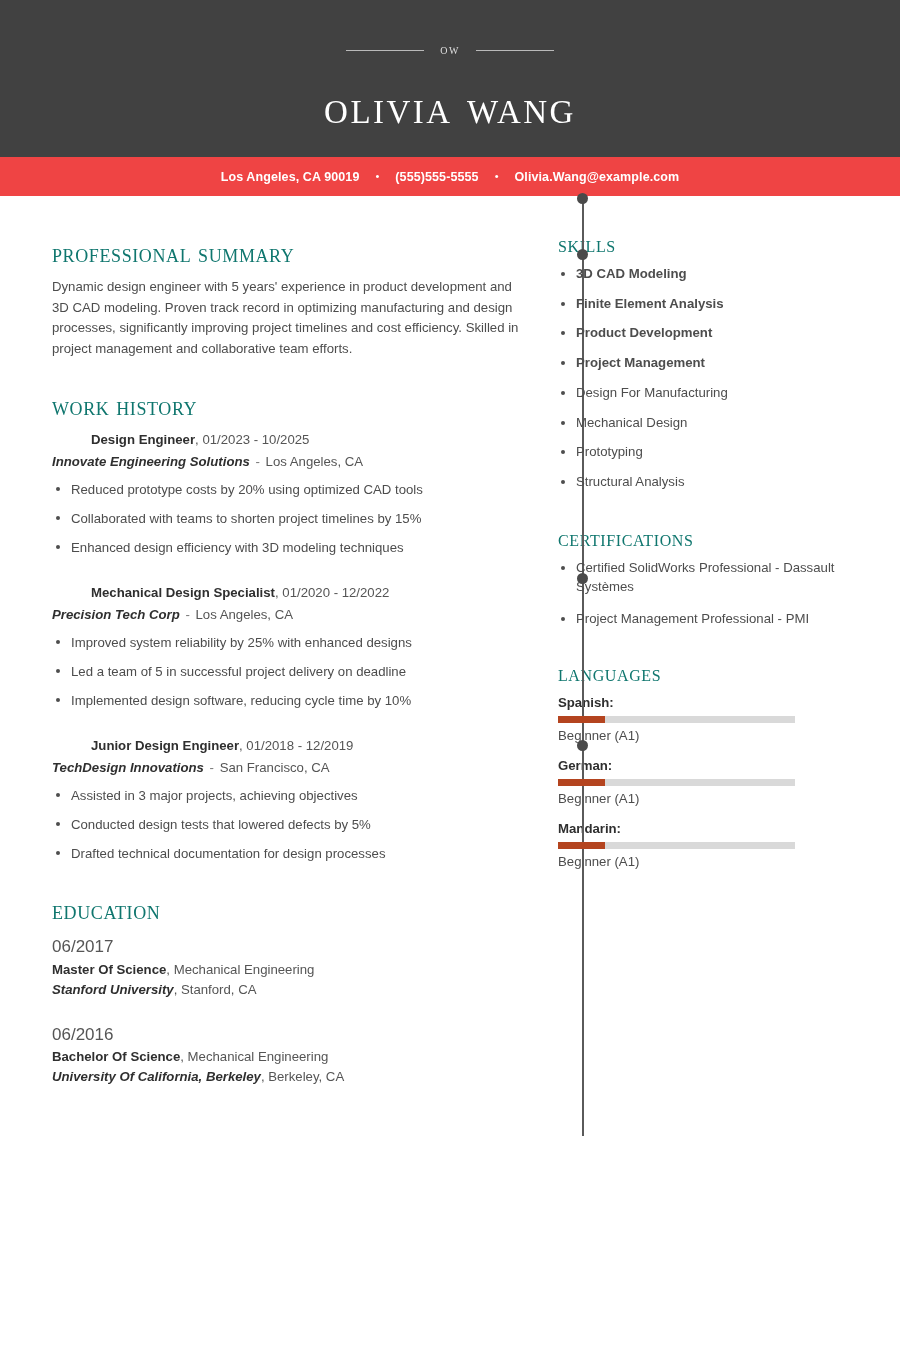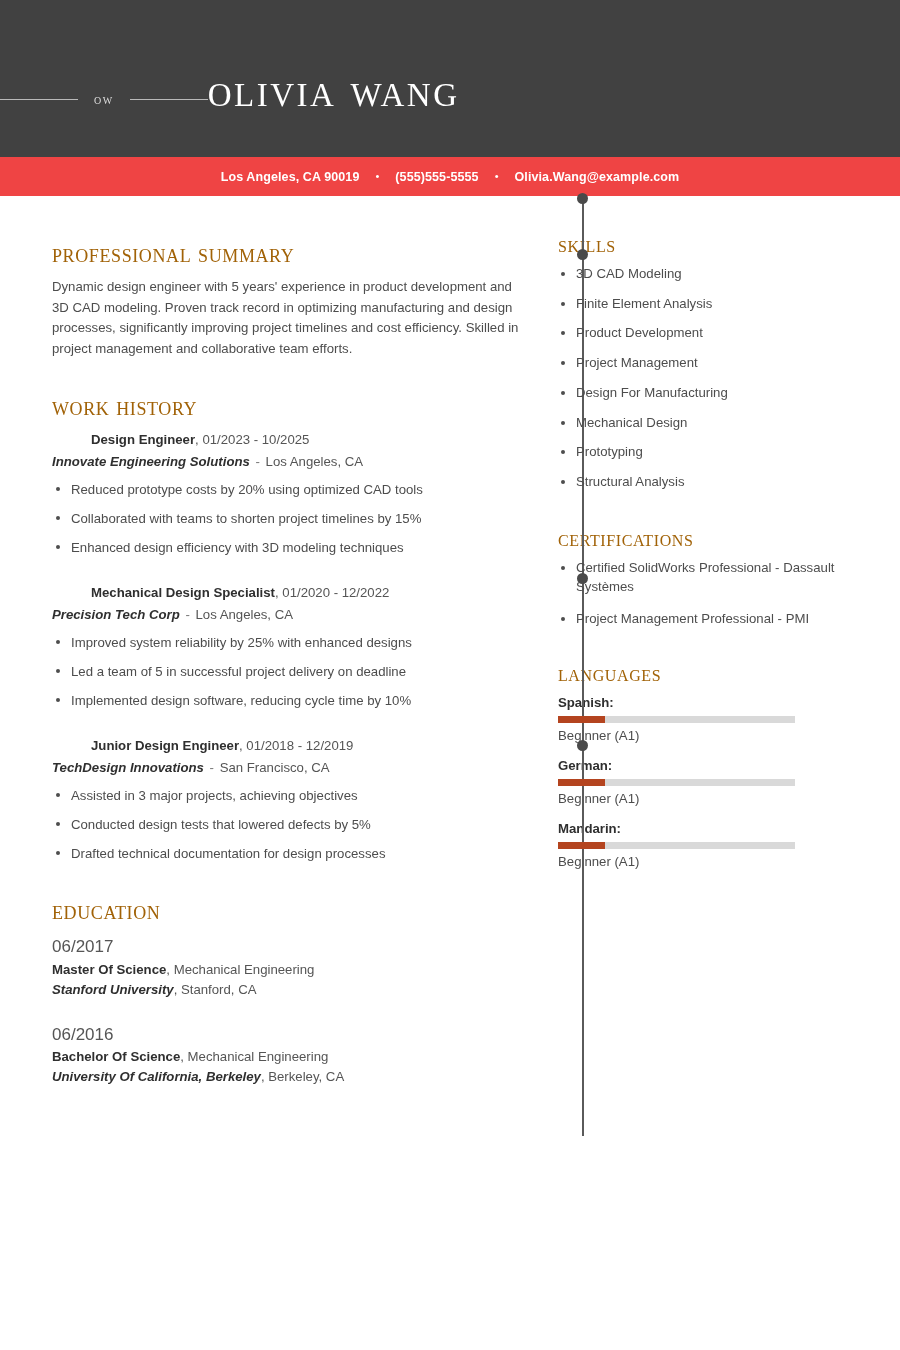--- a/index.html
+++ b/index.html
@@ -28,7 +28,7 @@
     height: 157px;
     position: relative;
     display: flex;
-    flex-direction: row;
+    flex-direction: column;
     align-items: center;
     justify-content: flex-start;
   }

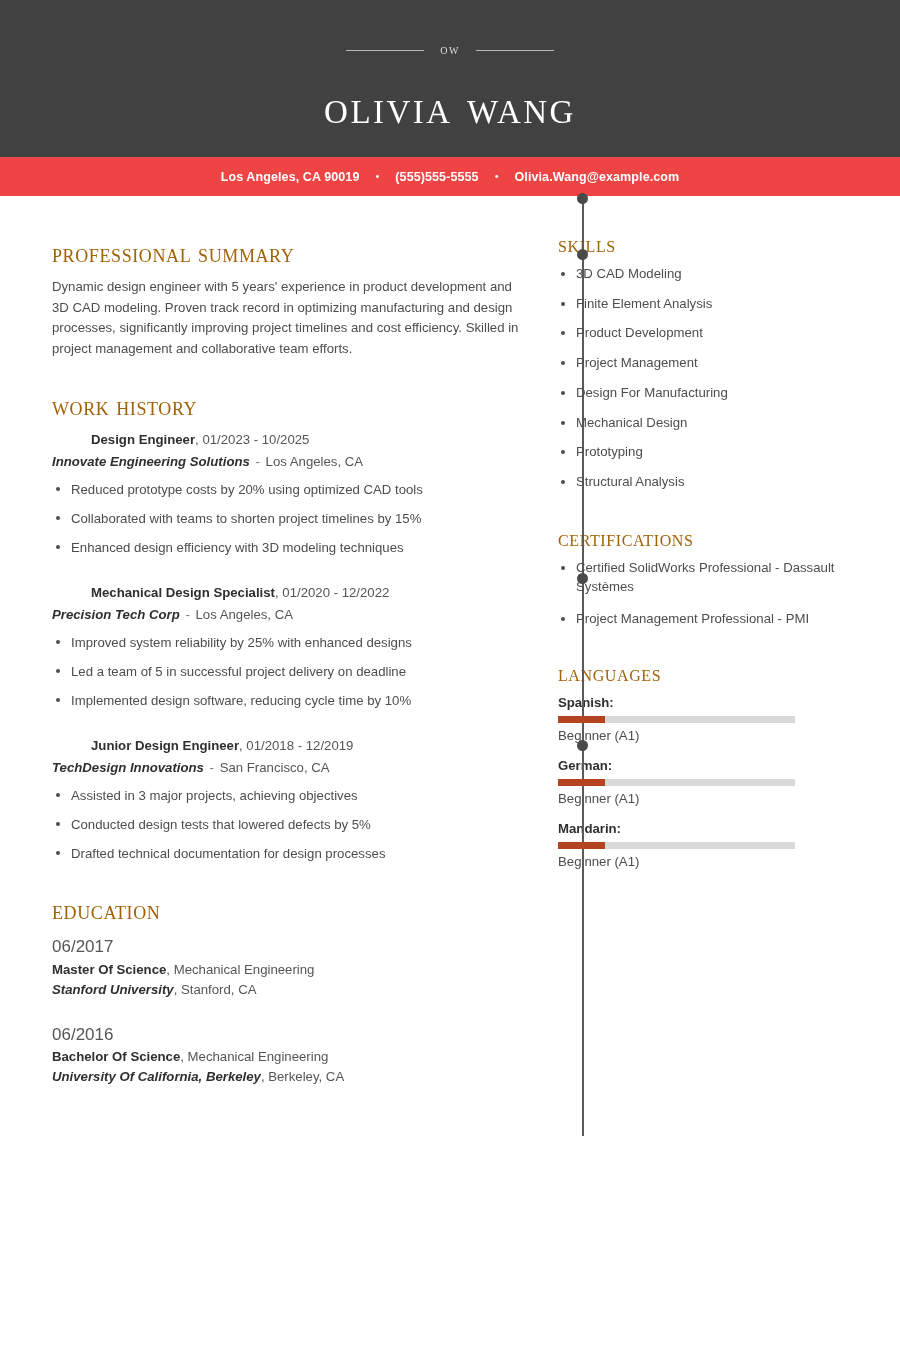--- a/index.html
+++ b/index.html
@@ -128,7 +128,7 @@
   .sec-title {
     font-family: "Liberation Serif", serif;
     font-size: 25px;
-    color: #a16207;
+    color: #0f766e;
     font-variant: small-caps;
     text-transform: lowercase;
     letter-spacing: 0.6px;

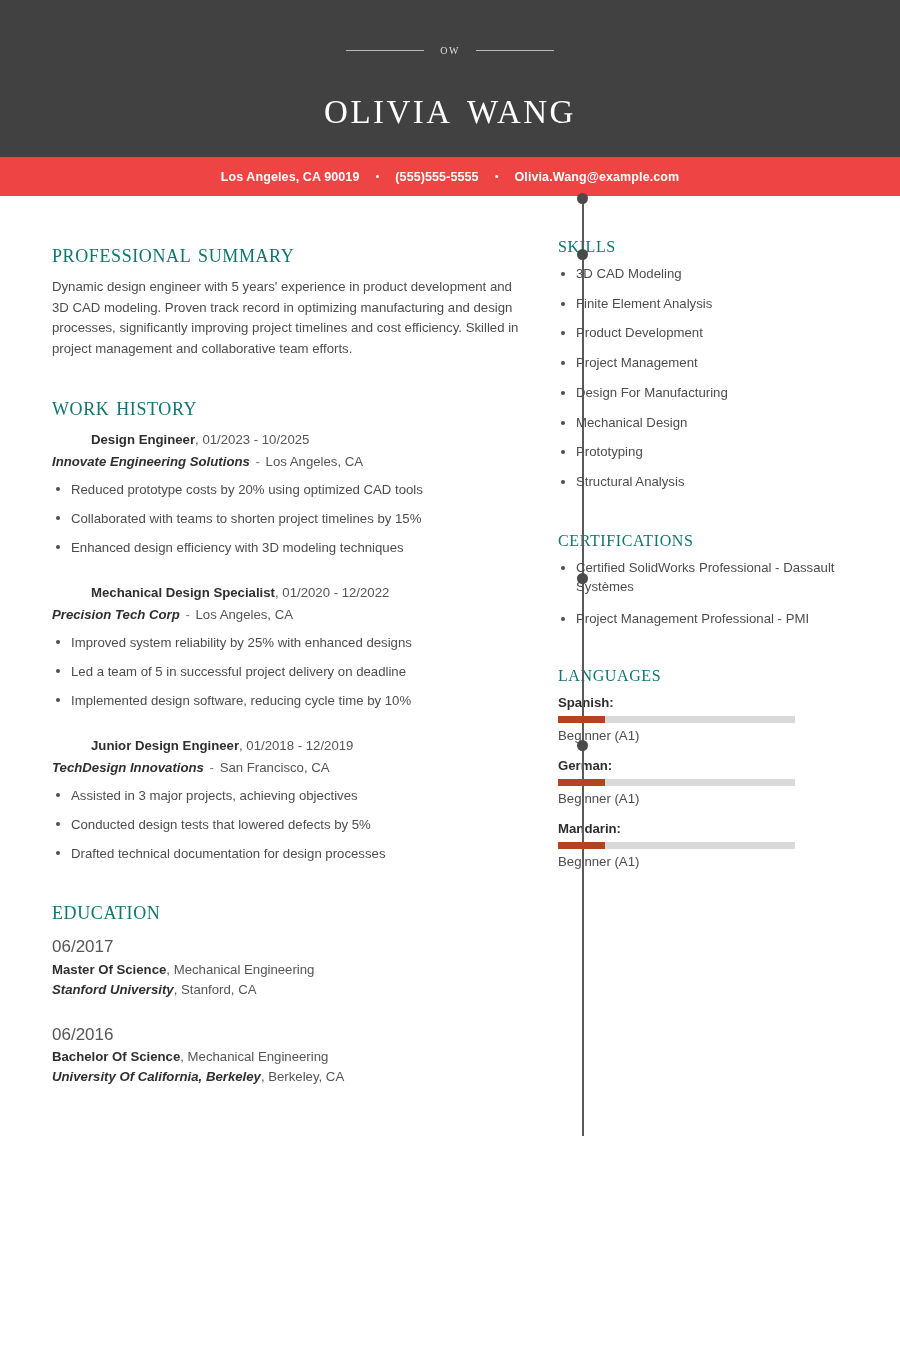--- a/index.html
+++ b/index.html
@@ -216,7 +216,7 @@
   .edu-school { font-weight: bold; font-style: italic; color: #2f2f2f; }
 
   
-  .skills-group { margin-bottom: 12px; }
+  .skills-group { margin-bottom: 12px; font-weight: bold; }
   ul.side-list {
     list-style: none;
     margin: 0 0 0 0;

